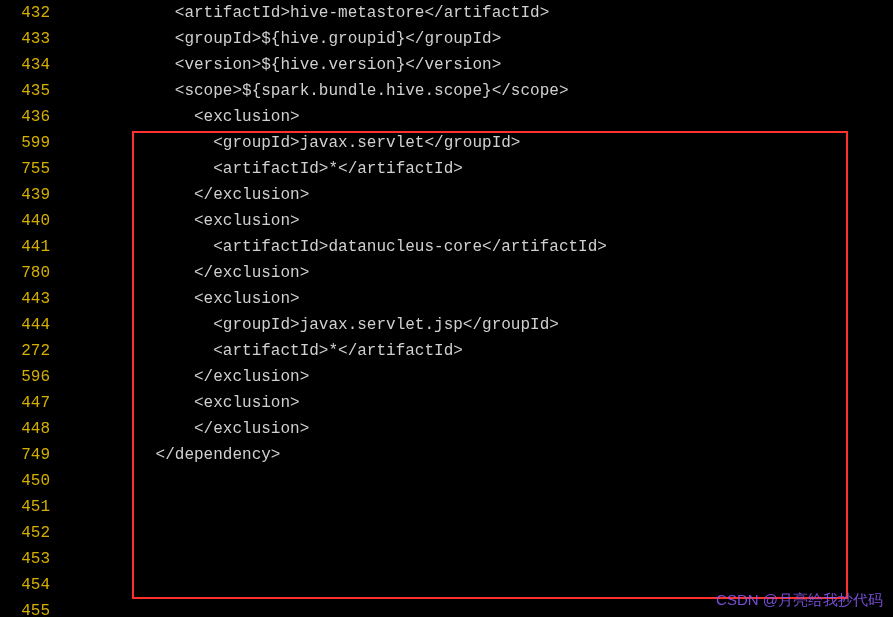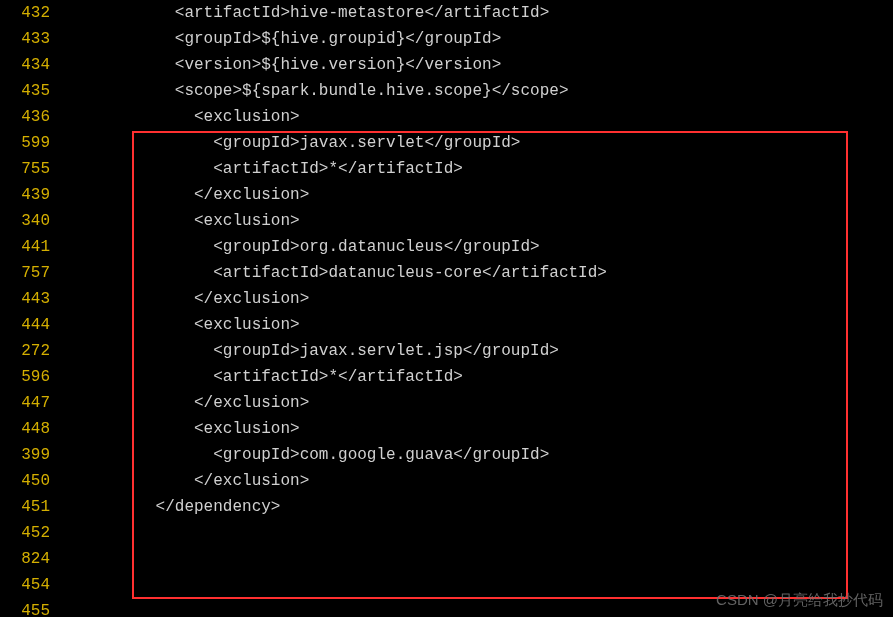--- a/index.html
+++ b/index.html
@@ -71,7 +71,7 @@
       <div class="lineno">599</div>
       <div class="lineno">755</div>
       <div class="lineno">439</div>
-      <div class="lineno">340</div>
+      <div class="lineno">440</div>
       <div class="lineno">441</div>
       <div class="lineno">757</div>
       <div class="lineno">443</div>

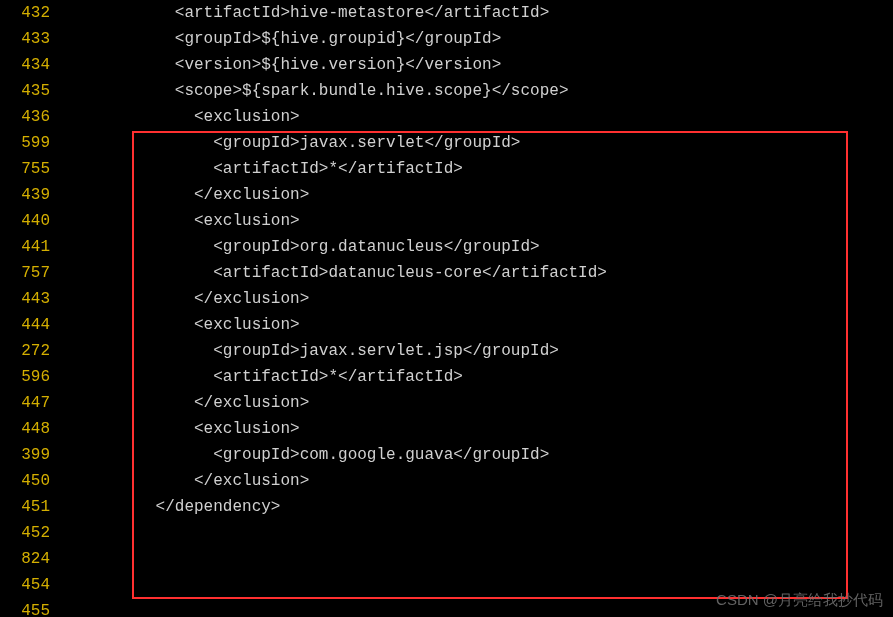--- a/index.html
+++ b/index.html
@@ -99,7 +99,6 @@
       <div class="code-line">            &lt;artifactId&gt;*&lt;/artifactId&gt;</div>
       <div class="code-line">          &lt;/exclusion&gt;</div>
       <div class="code-line">          &lt;exclusion&gt;</div>
-      <div class="code-line">            &lt;groupId&gt;org.datanucleus&lt;/groupId&gt;</div>
       <div class="code-line">            &lt;artifactId&gt;datanucleus-core&lt;/artifactId&gt;</div>
       <div class="code-line">          &lt;/exclusion&gt;</div>
       <div class="code-line">          &lt;exclusion&gt;</div>

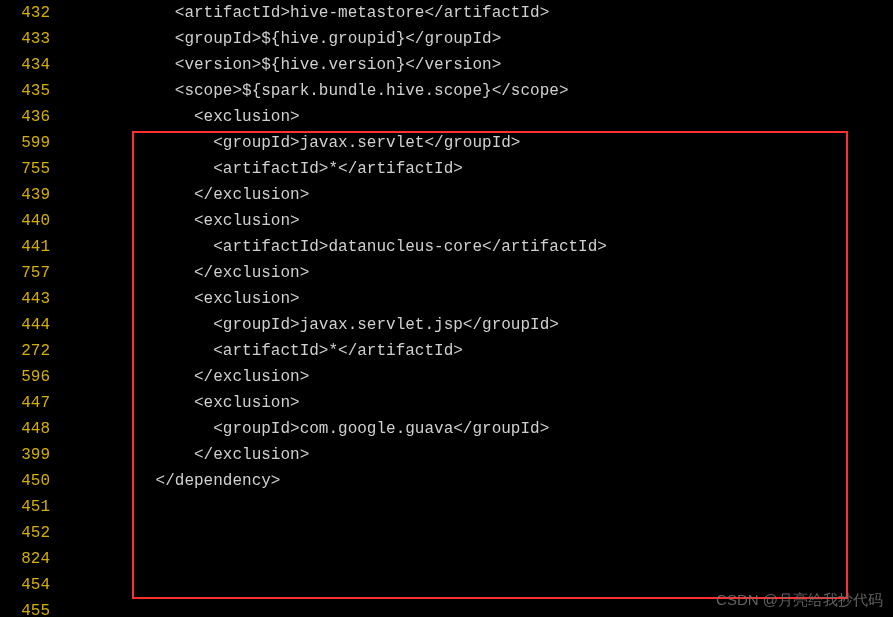--- a/index.html
+++ b/index.html
@@ -73,7 +73,7 @@
       <div class="lineno">439</div>
       <div class="lineno">440</div>
       <div class="lineno">441</div>
-      <div class="lineno">757</div>
+      <div class="lineno">780</div>
       <div class="lineno">443</div>
       <div class="lineno">444</div>
       <div class="lineno">272</div>

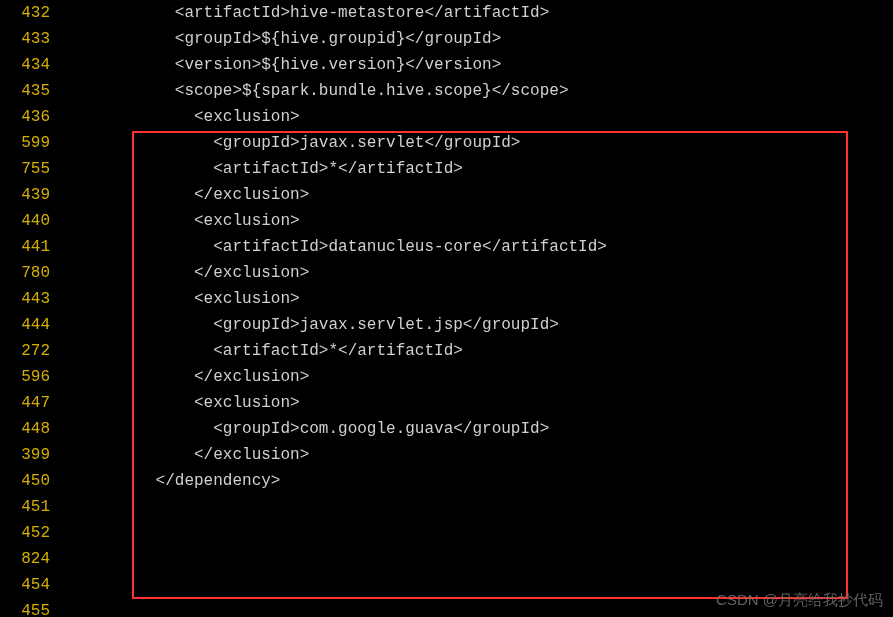--- a/index.html
+++ b/index.html
@@ -106,7 +106,6 @@
       <div class="code-line">            &lt;artifactId&gt;*&lt;/artifactId&gt;</div>
       <div class="code-line">          &lt;/exclusion&gt;</div>
       <div class="code-line">          &lt;exclusion&gt;</div>
-      <div class="code-line">            &lt;groupId&gt;com.google.guava&lt;/groupId&gt;</div>
       <div class="code-line">          &lt;/exclusion&gt;</div>
       <div class="code-line">      &lt;/dependency&gt;</div>
     </div>

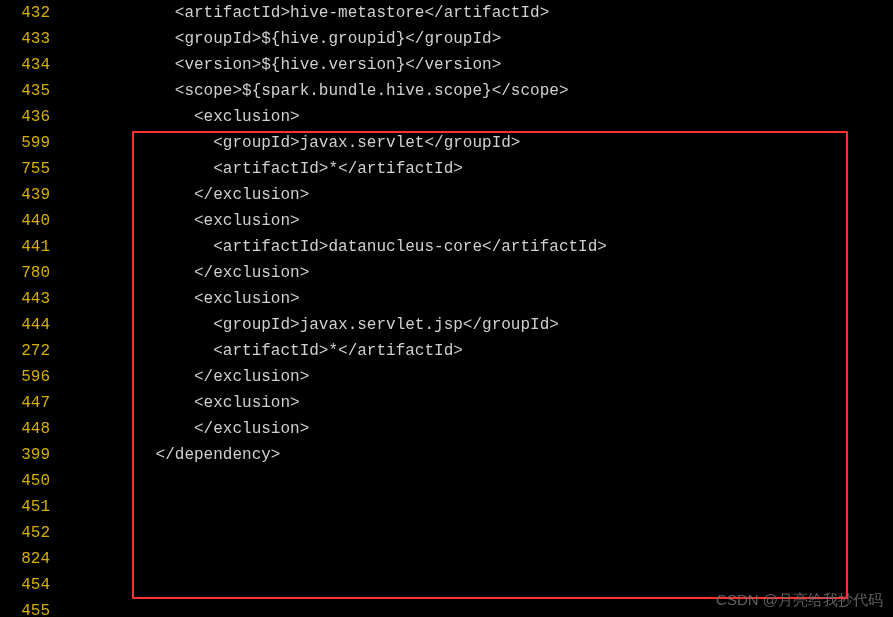--- a/index.html
+++ b/index.html
@@ -80,7 +80,7 @@
       <div class="lineno">596</div>
       <div class="lineno">447</div>
       <div class="lineno">448</div>
-      <div class="lineno">399</div>
+      <div class="lineno">749</div>
       <div class="lineno">450</div>
       <div class="lineno">451</div>
       <div class="lineno">452</div>

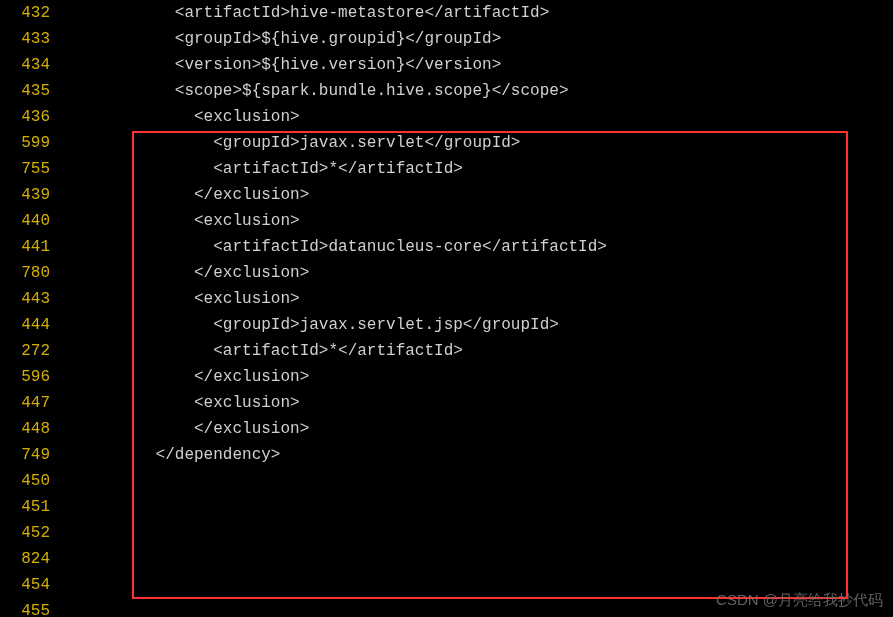--- a/index.html
+++ b/index.html
@@ -84,7 +84,7 @@
       <div class="lineno">450</div>
       <div class="lineno">451</div>
       <div class="lineno">452</div>
-      <div class="lineno">824</div>
+      <div class="lineno">453</div>
       <div class="lineno">454</div>
       <div class="lineno">455</div>
     </div>

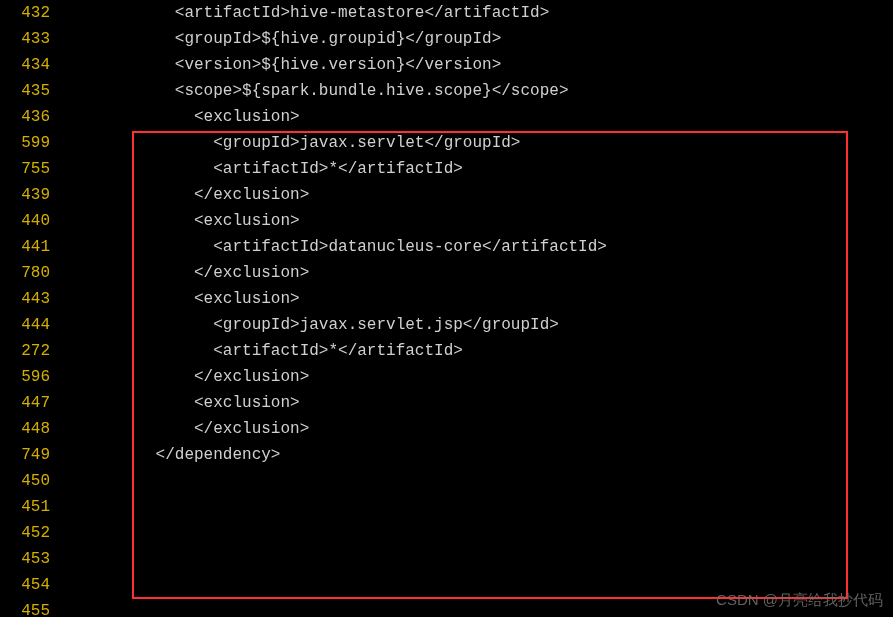--- a/index.html
+++ b/index.html
@@ -52,7 +52,7 @@
       position: absolute;
       right: 10px;
       bottom: 4px;
-      color: #737373;
+      color: #8b5cf6;
       font-family: sans-serif;
       font-size: 15px;
       opacity: 0.85;

